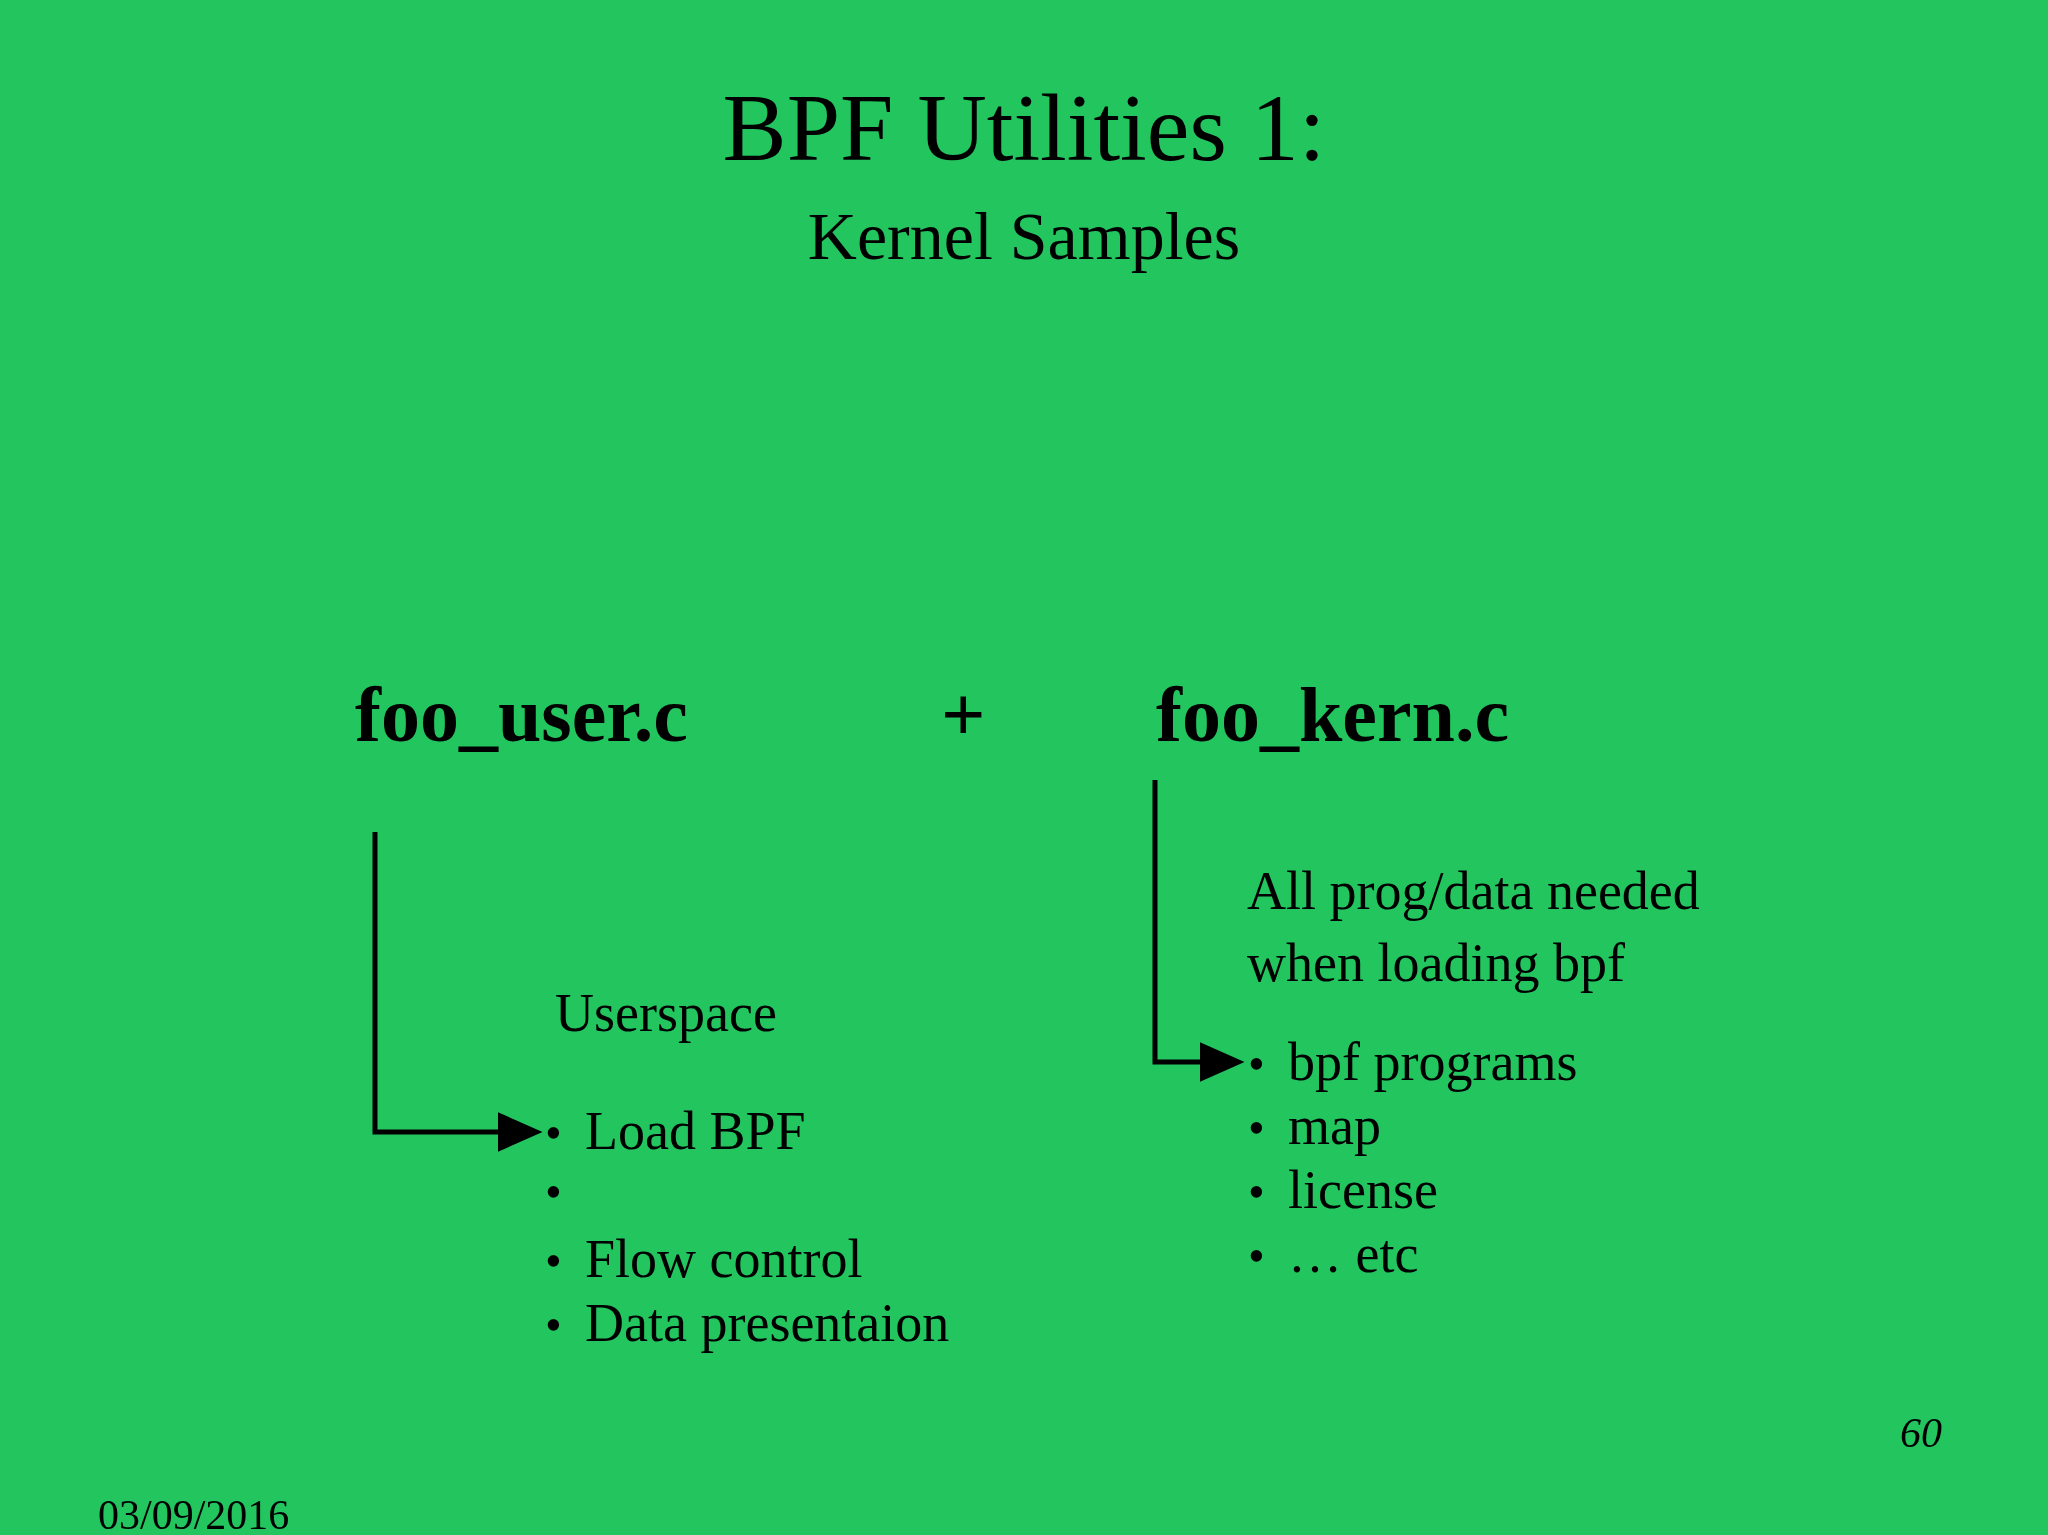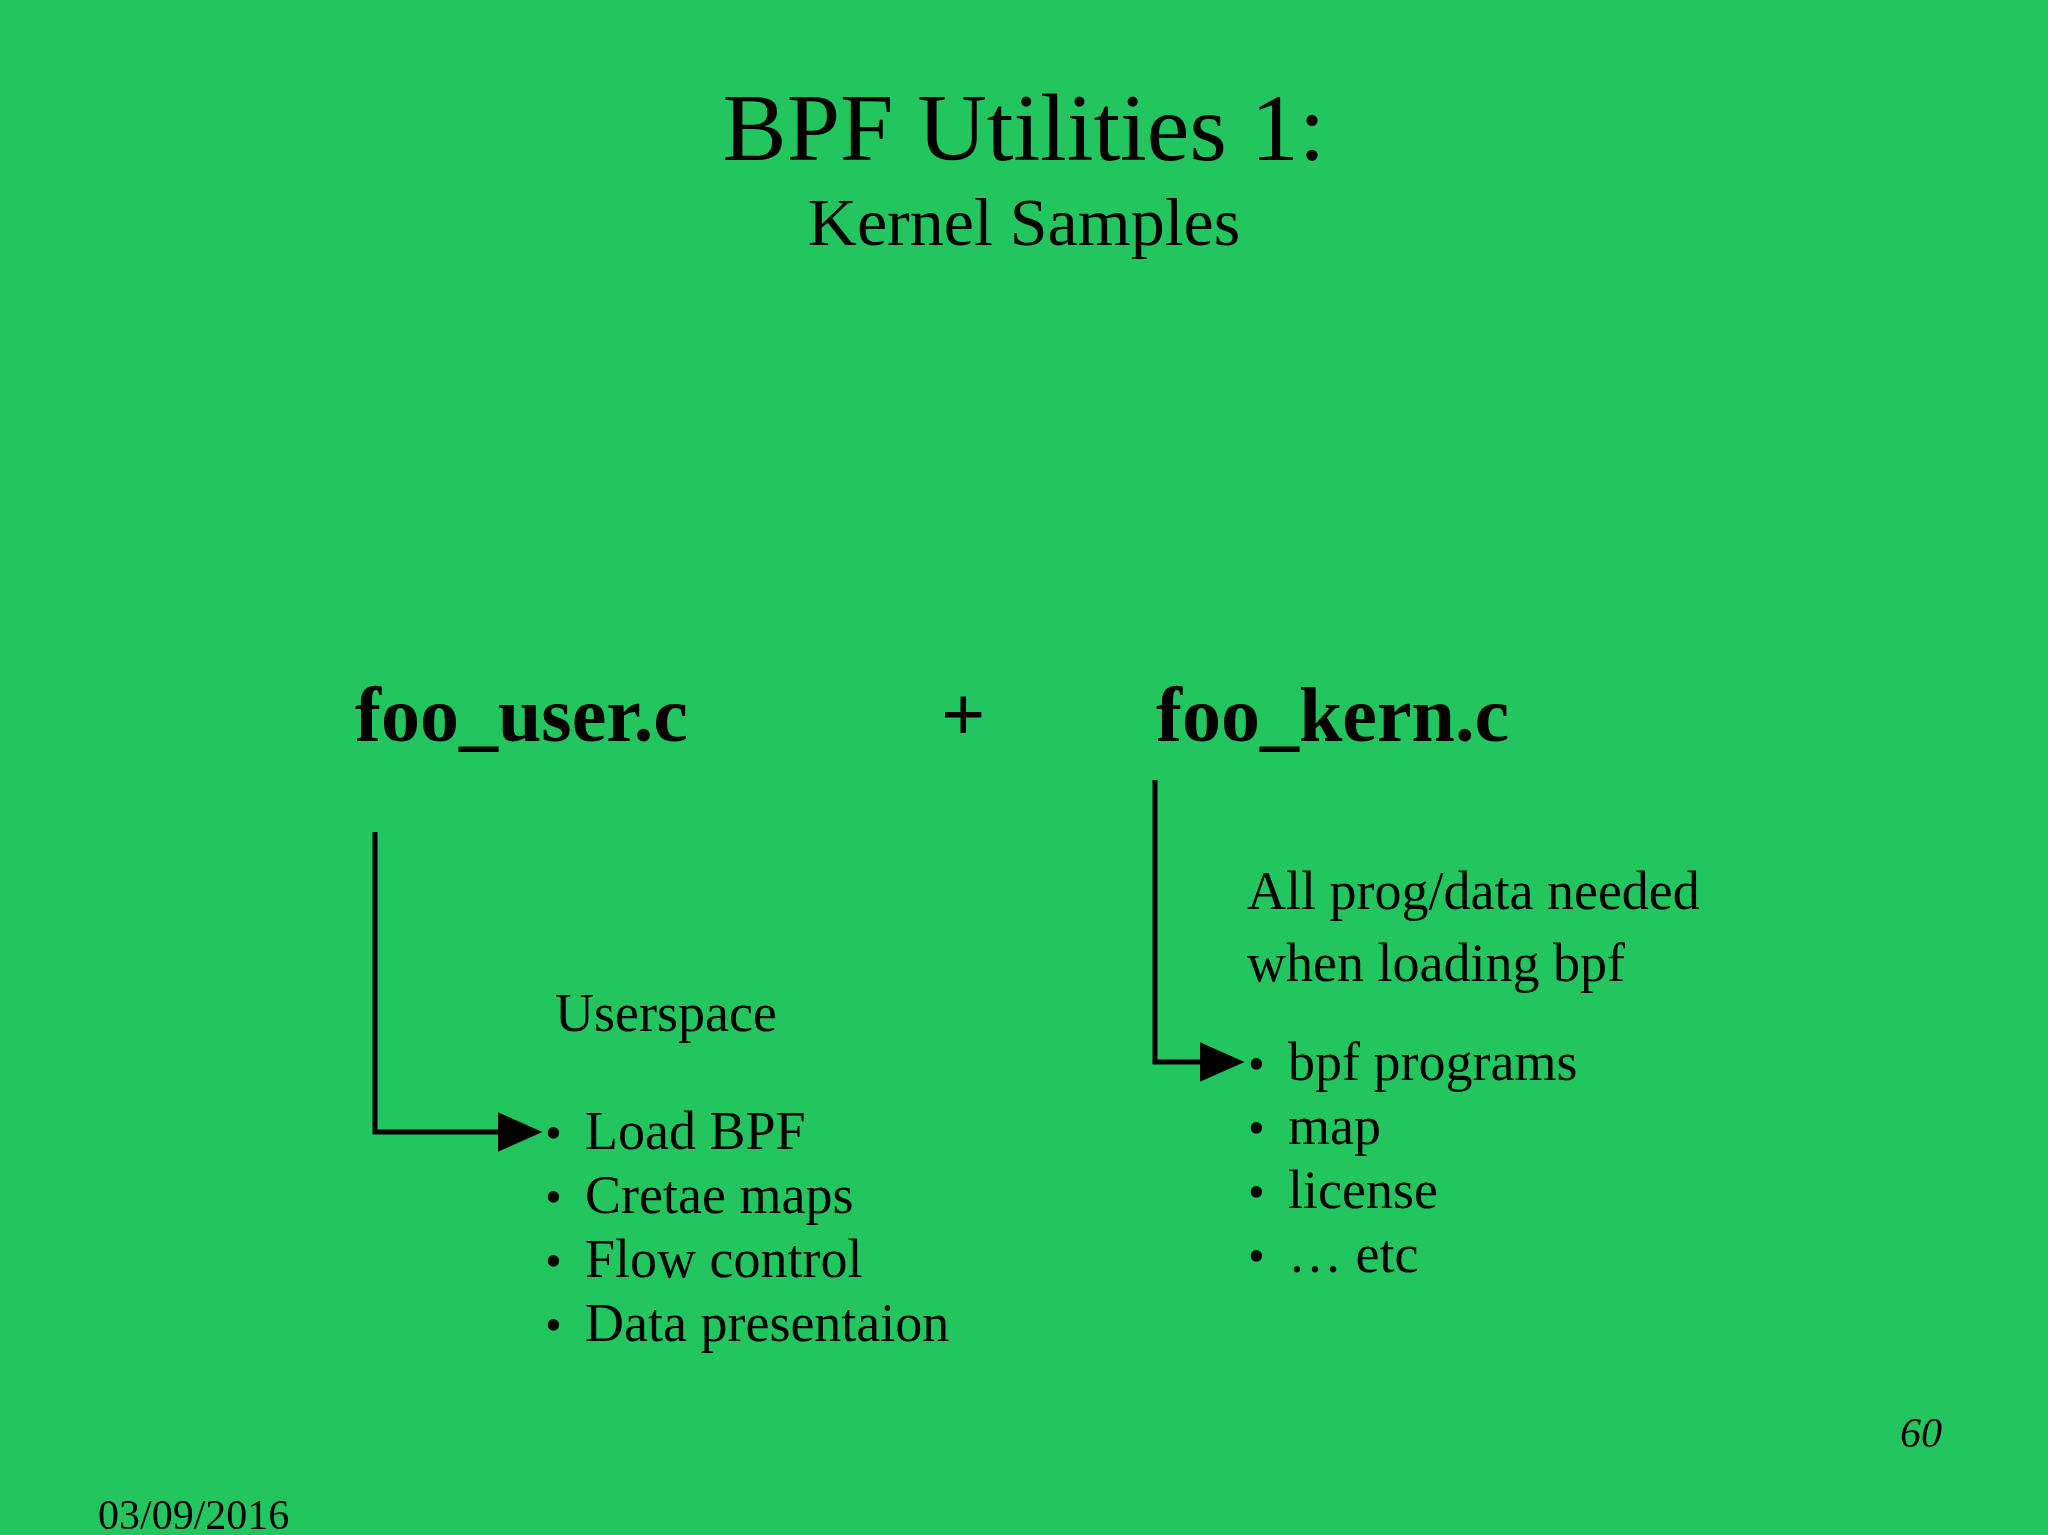--- a/index.html
+++ b/index.html
@@ -38,7 +38,7 @@
     font-size: 68px;
     line-height: 1.12;
     font-weight: 400;
-    margin-top: 6px;
+    margin-top: 20px;
   }
 
   

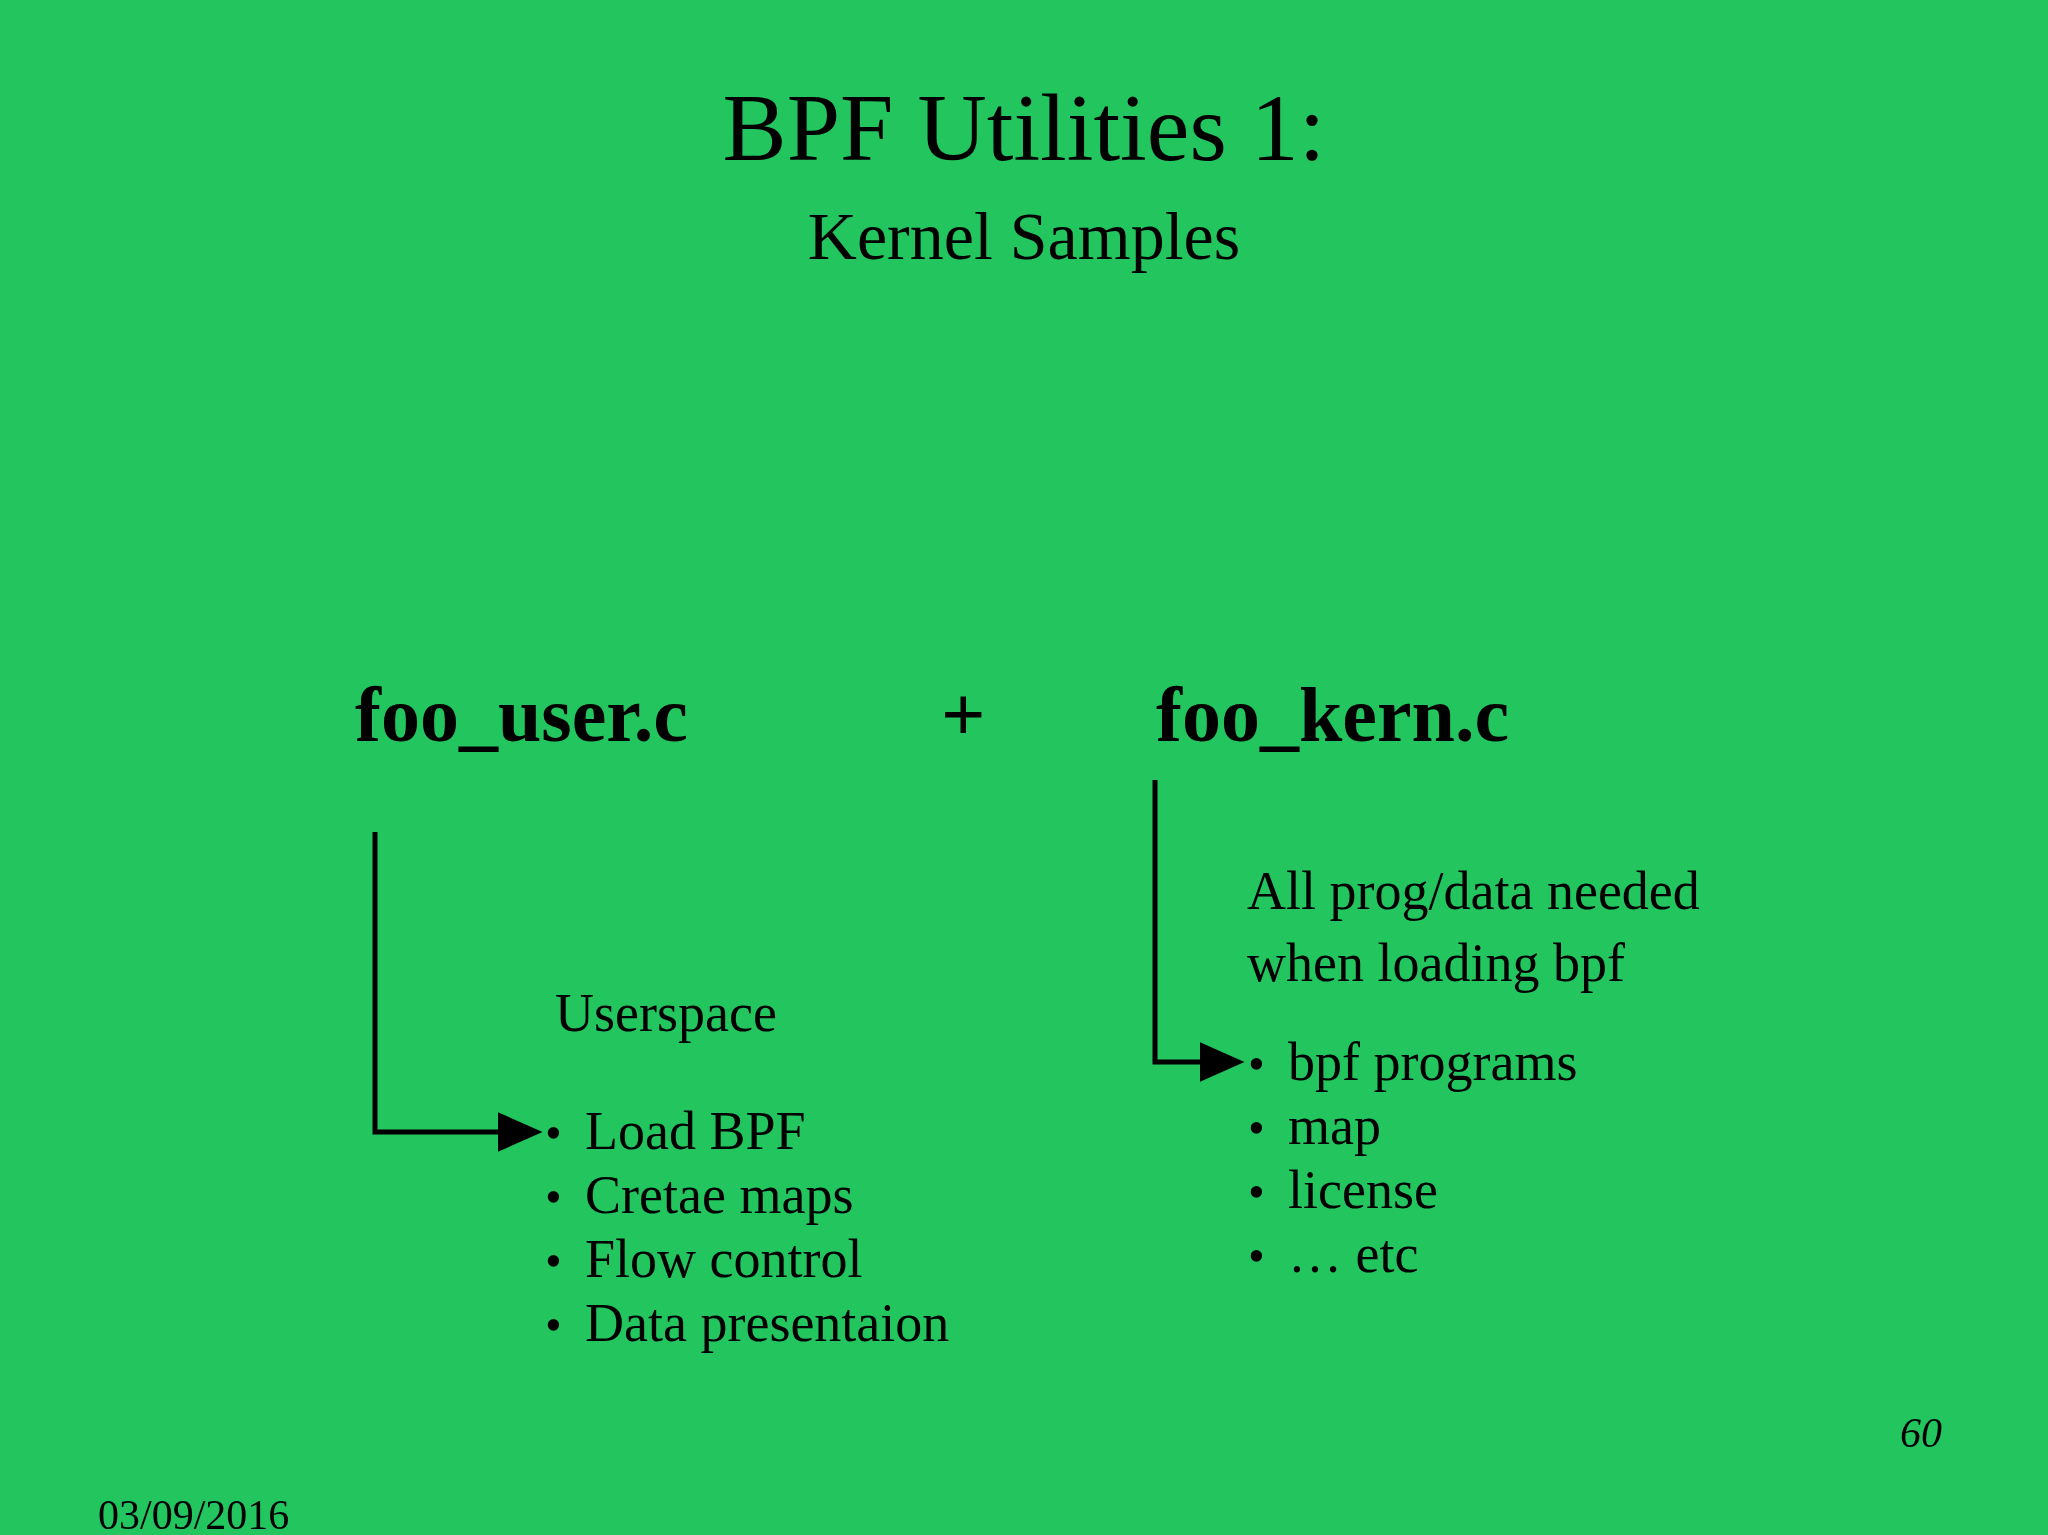--- a/index.html
+++ b/index.html
@@ -176,7 +176,6 @@
     </li>
     <li>
       <span class="bullet-dot">•</span>
-      <span class="bullet-text">Cretae maps</span>
     </li>
     <li>
       <span class="bullet-dot">•</span>

